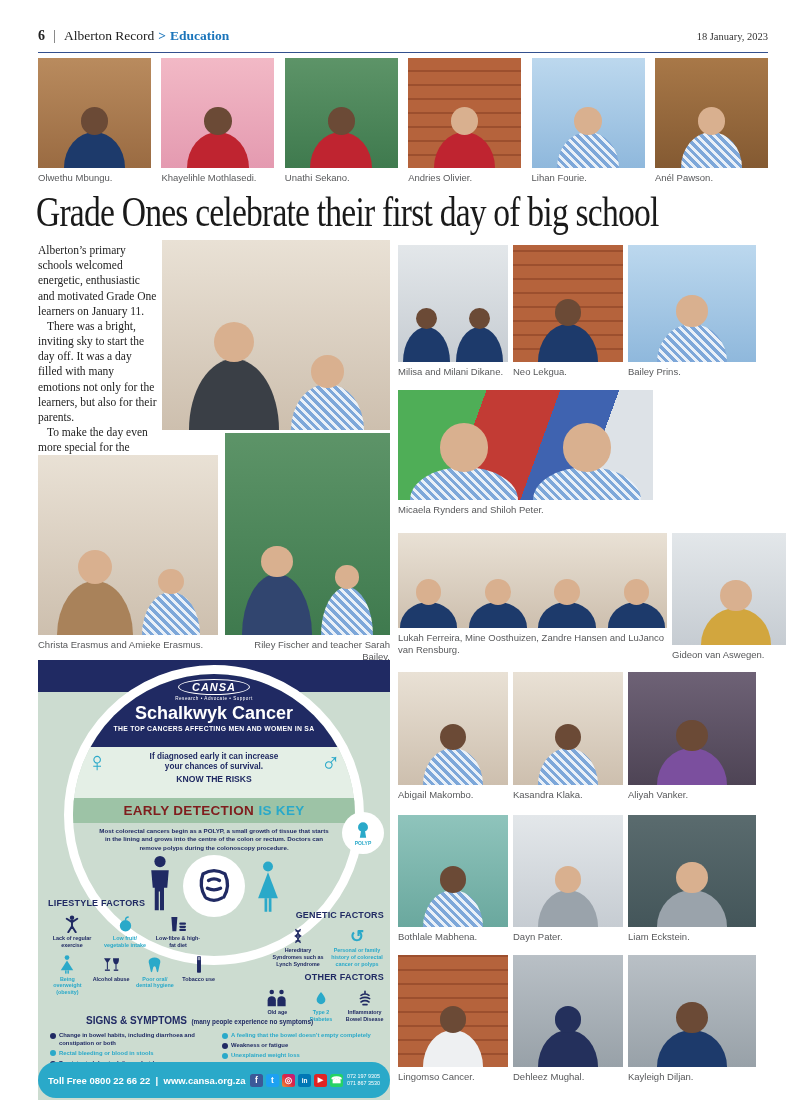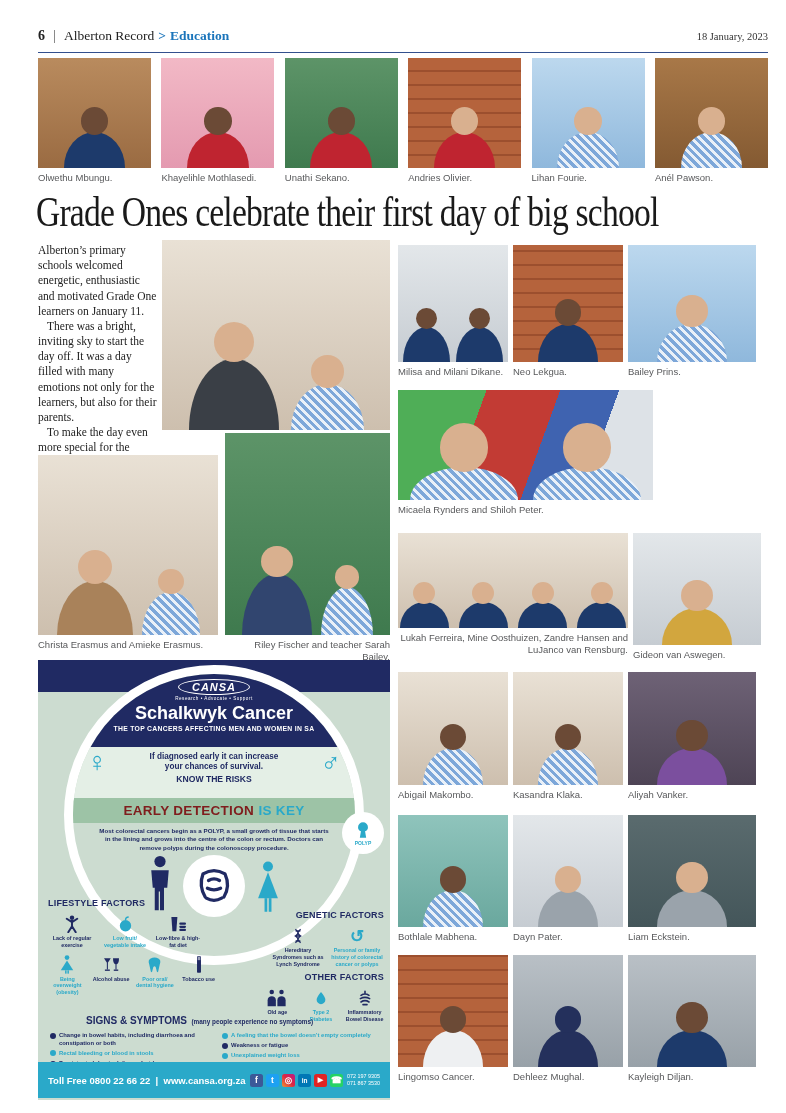--- a/index.html
+++ b/index.html
@@ -47,7 +47,7 @@
   figure{margin:0;}
   .cap{font-size:9.5px;color:#58595b;margin-top:4px;line-height:1.25;}
   
-  .w110{width:110px;} .w113{width:113px;} .w140{width:128px;} .w225{width:230px;text-align:right;}
+  .w110{width:110px;} .w113{width:113px;} .w140{width:128px;} .w225{width:269px;}
   .w255{width:255px;} .w180{width:180px;} .w165{width:165px;text-align:right;} .w228{width:228px;}
   .h95{height:95px;} .h110{height:110px;} .h112{height:112px;} .h113{height:113px;}
   .h117{height:117px;} .h180{height:180px;} .h190{height:190px;} .h202{height:202px;}

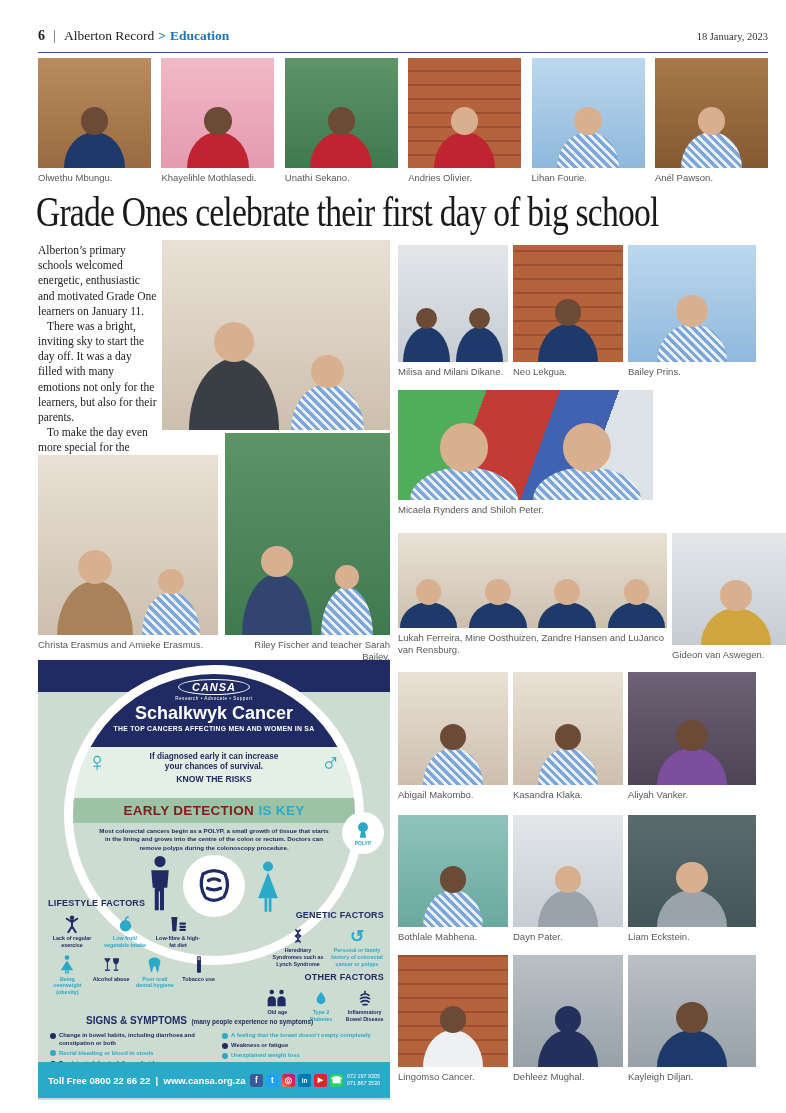--- a/index.html
+++ b/index.html
@@ -122,7 +122,7 @@
   .dot{flex:0 0 6px;width:6px;height:6px;border-radius:50%;margin-top:.5px;}
   .dot.n{background:#202a63;} .dot.t{background:#2aa9c9;}
   .ad-bar{position:absolute;left:0;right:0;bottom:2px;height:36px;background:#2aa9c9;display:flex;
-          align-items:center;padding:0 10px;color:#fff;z-index:3;}
+          align-items:center;padding:0 10px;color:#fff;z-index:3;border-radius:18px;}
   .bar-text{font-weight:bold;font-size:9.5px;white-space:nowrap;}
   .bar-sp{flex:1;}
   .soc{display:flex;gap:3px;align-items:center;}

